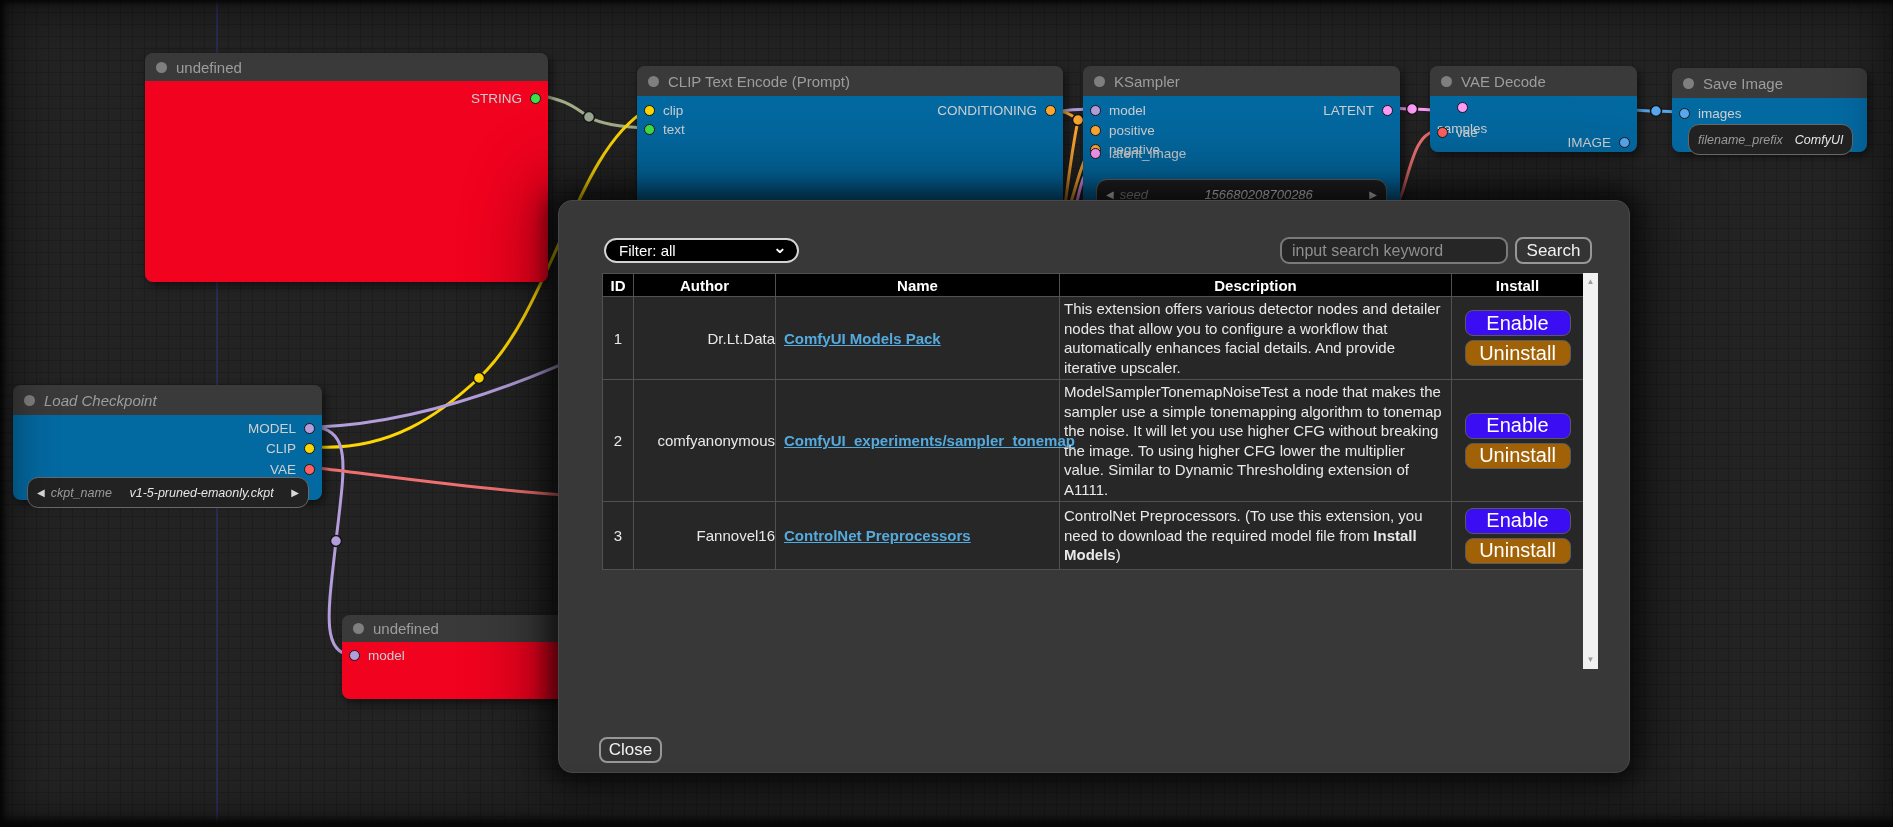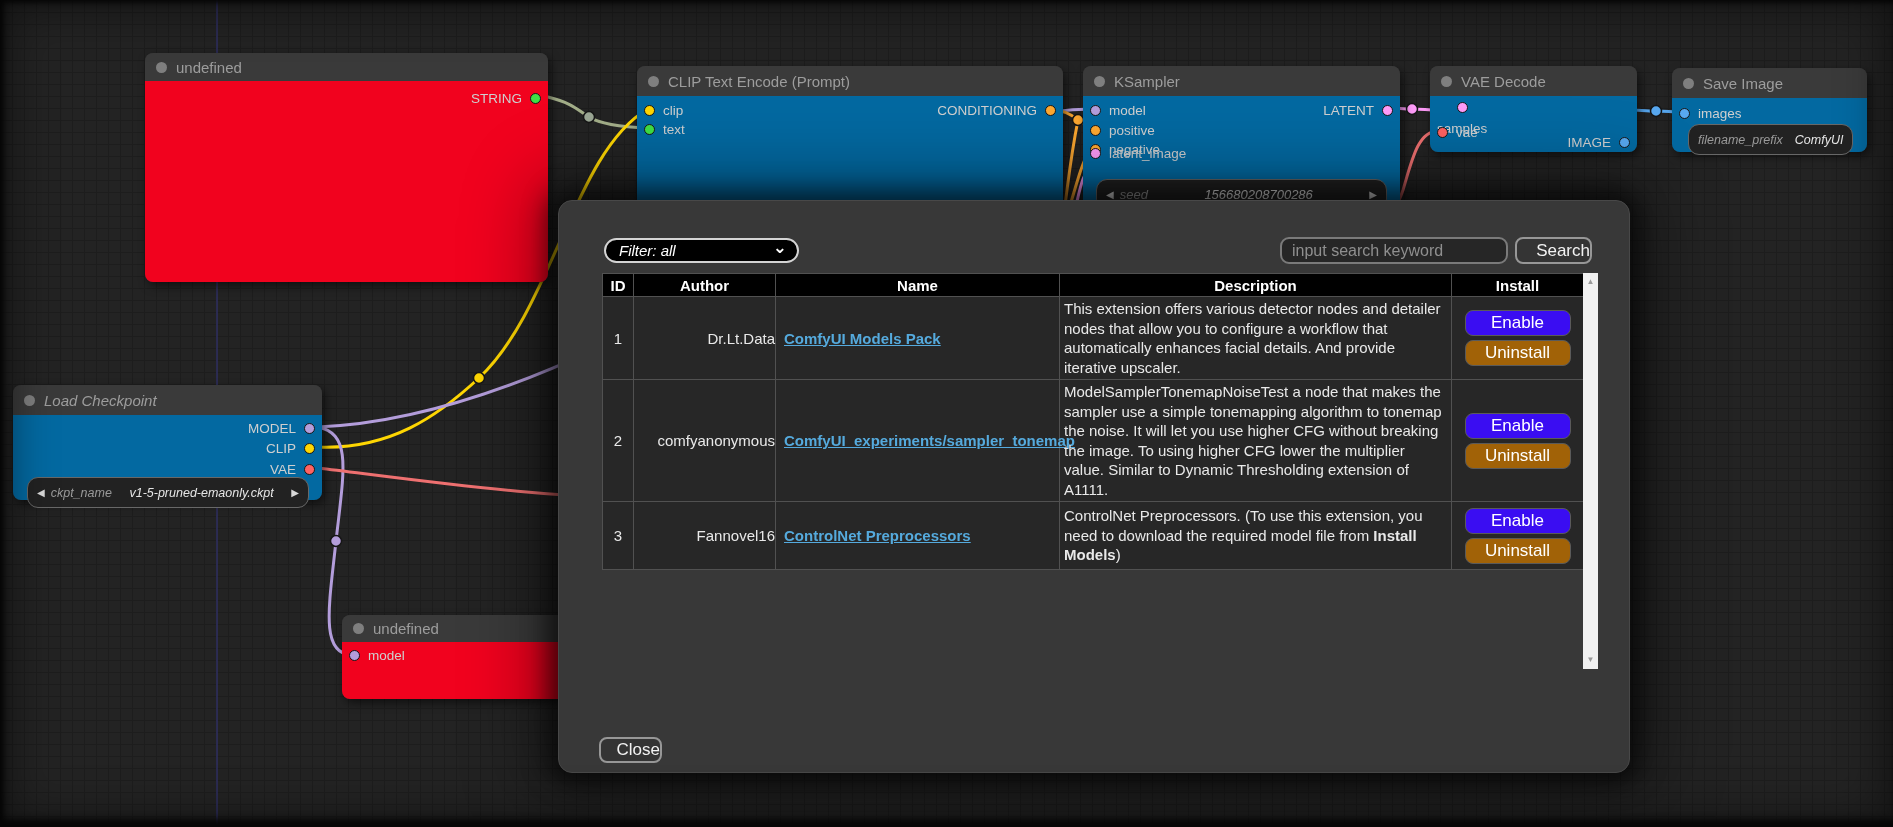--- a/index.html
+++ b/index.html
@@ -50,7 +50,7 @@
   #filter-select { position:absolute; left:45px; top:37px; width:195px; height:25px;
     background:#000; border:2px solid #d4d4d4; border-radius:13px; color:#fff;
     font-size:15px; display:flex; align-items:center; justify-content:space-between;
-    padding:0 10px 0 13px; cursor:pointer;font-style:italic; }
+    padding:0 10px 0 13px; cursor:pointer; }
   #filter-select .chev { font-size:17px; line-height:0; margin-top:-6px; font-weight:bold; }
   #search-input { position:absolute; left:721px; top:36px; width:228px; height:27px;
     background:#262626; border:2px solid #7a7a7a; border-radius:9px; color:#eee;

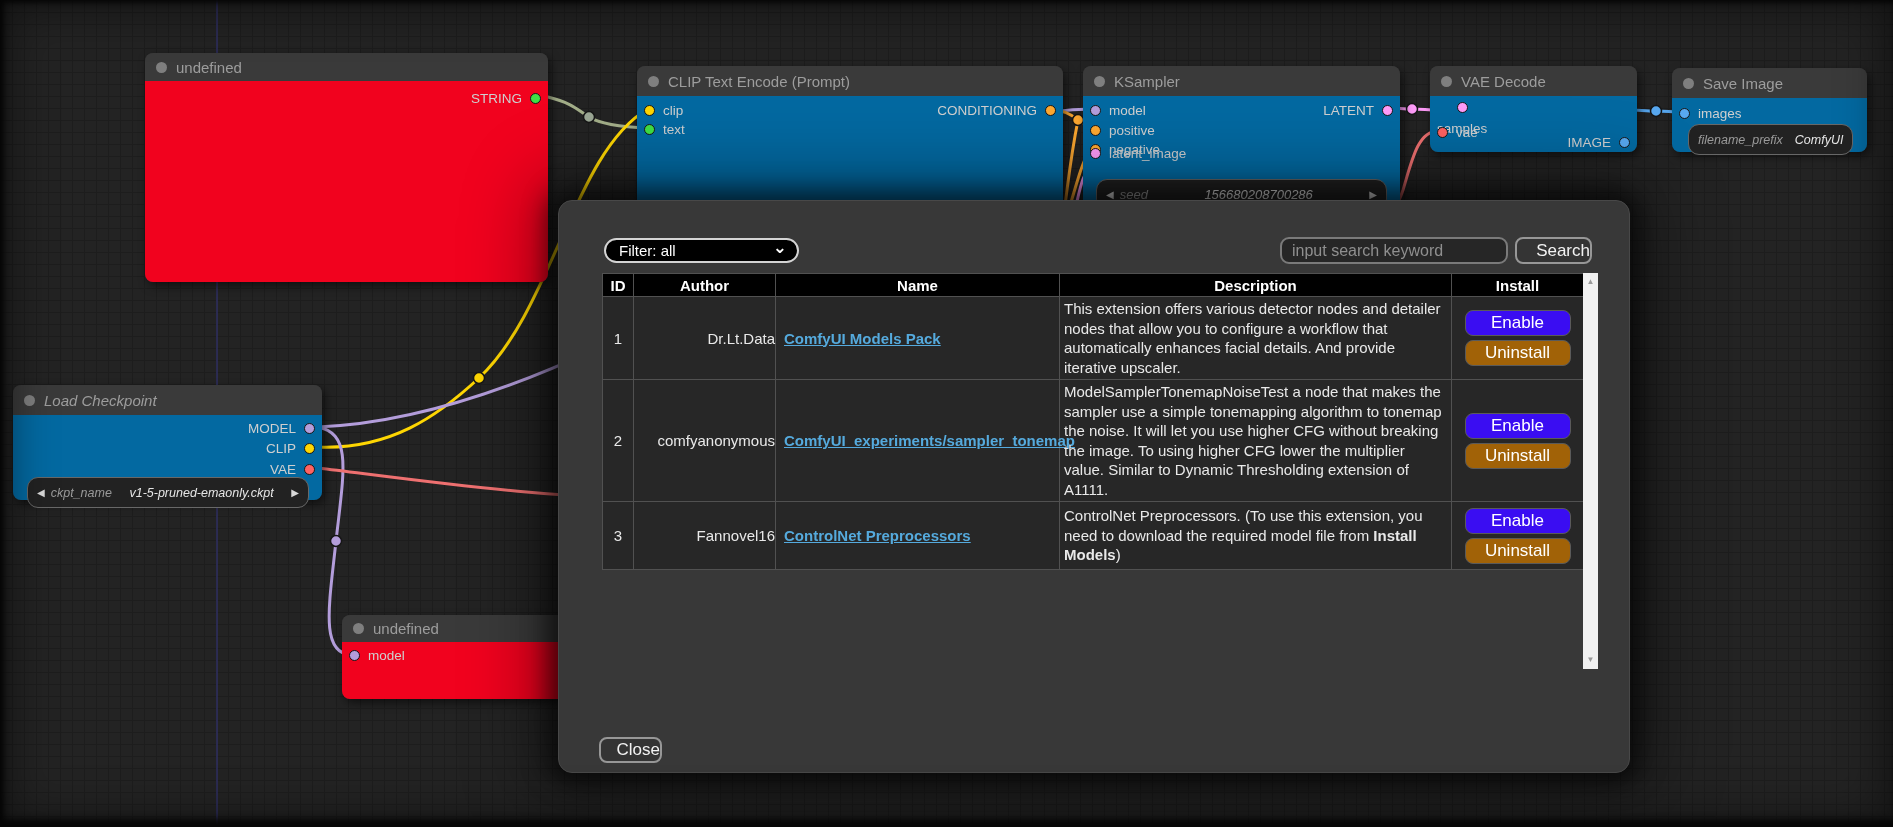--- a/index.html
+++ b/index.html
@@ -57,7 +57,7 @@
     font-size:16px; padding:0 10px; outline:none; font-family:inherit; }
   #search-input::placeholder { color:#8f8f8f; }
   .btn-plain { background:#343434; border:2px solid #979797; border-radius:8px; color:#f2f2f2;
-    font-size:18px; font-family:inherit; cursor:pointer;text-align:right; }
+    font-size:18px; font-family:inherit; cursor:pointer; }
   #search-button { position:absolute; left:956px; top:36px; width:77px; height:27px; font-size:17px; }
   #close-button  { position:absolute; left:40px; top:536px; width:63px; height:26px; font-size:17px; }
 

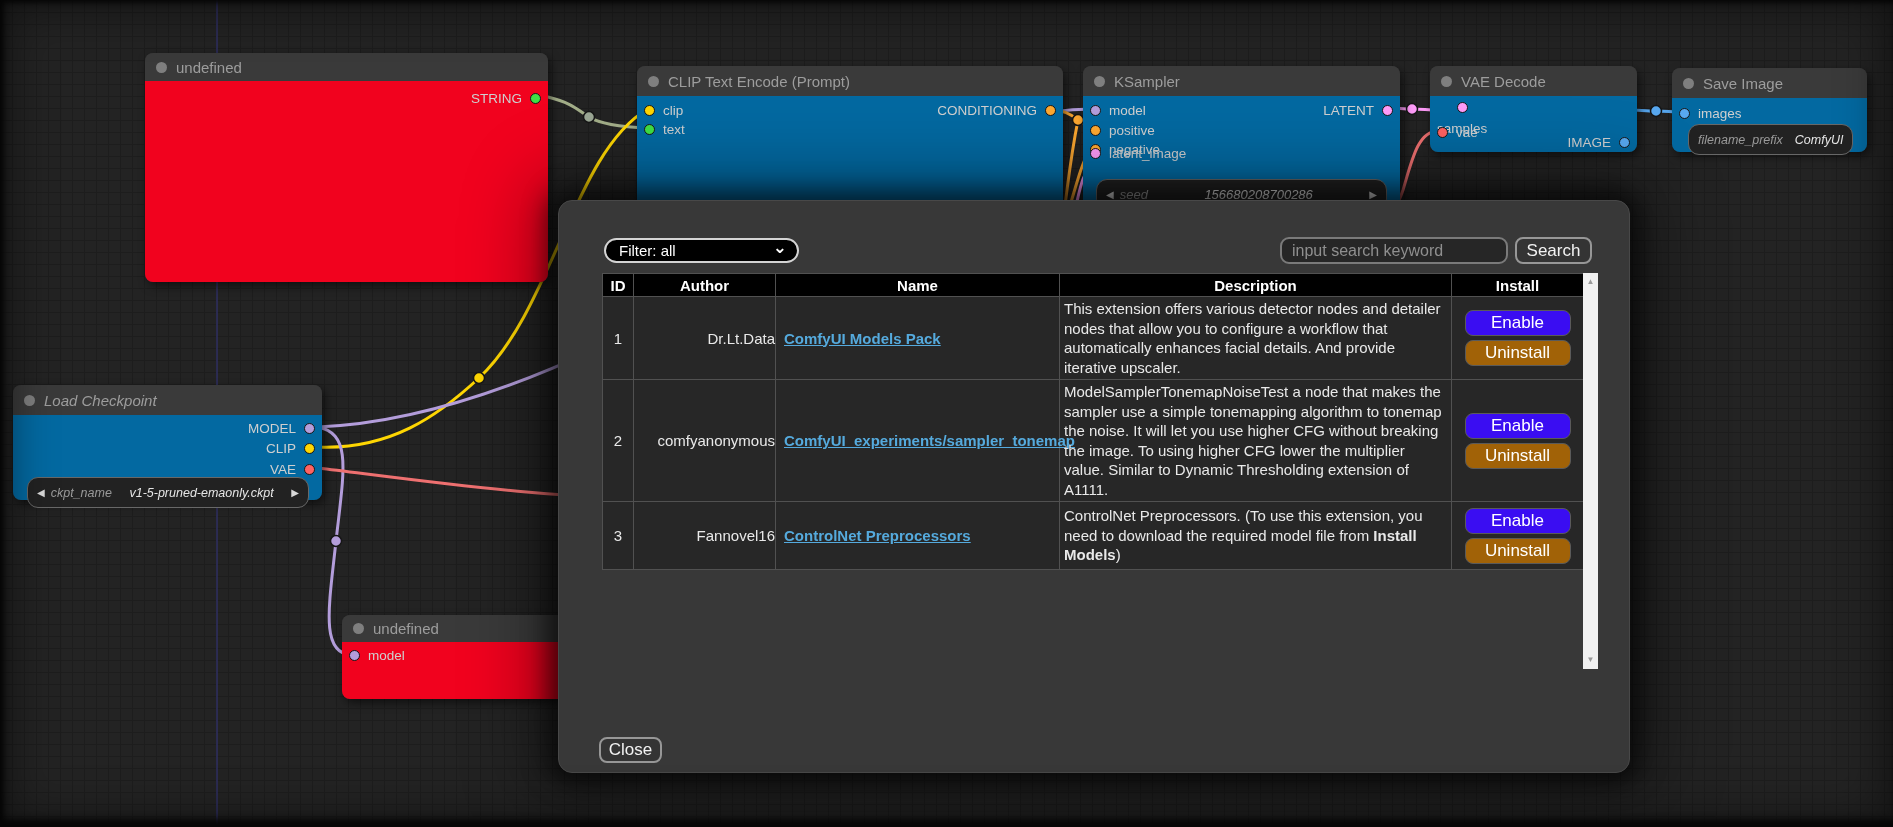--- a/index.html
+++ b/index.html
@@ -76,7 +76,7 @@
   td.td-desc { padding:2px 4px; line-height:19.5px; vertical-align:top; }
   td.td-install { text-align:center; }
   .btn-enable, .btn-uninstall { display:block; width:106px; height:26px; margin:4px auto;
-    border-radius:8px; border:1px solid #5a5a5a; color:#fff; font-size:17px;
+    border-radius:8px; border:1px solid #5a5a5a; color:#fff; font-size:20px;
     font-family:inherit; cursor:pointer; }
   .btn-enable { background:#3a0df2; }
   .btn-uninstall { background:#a16207; }

